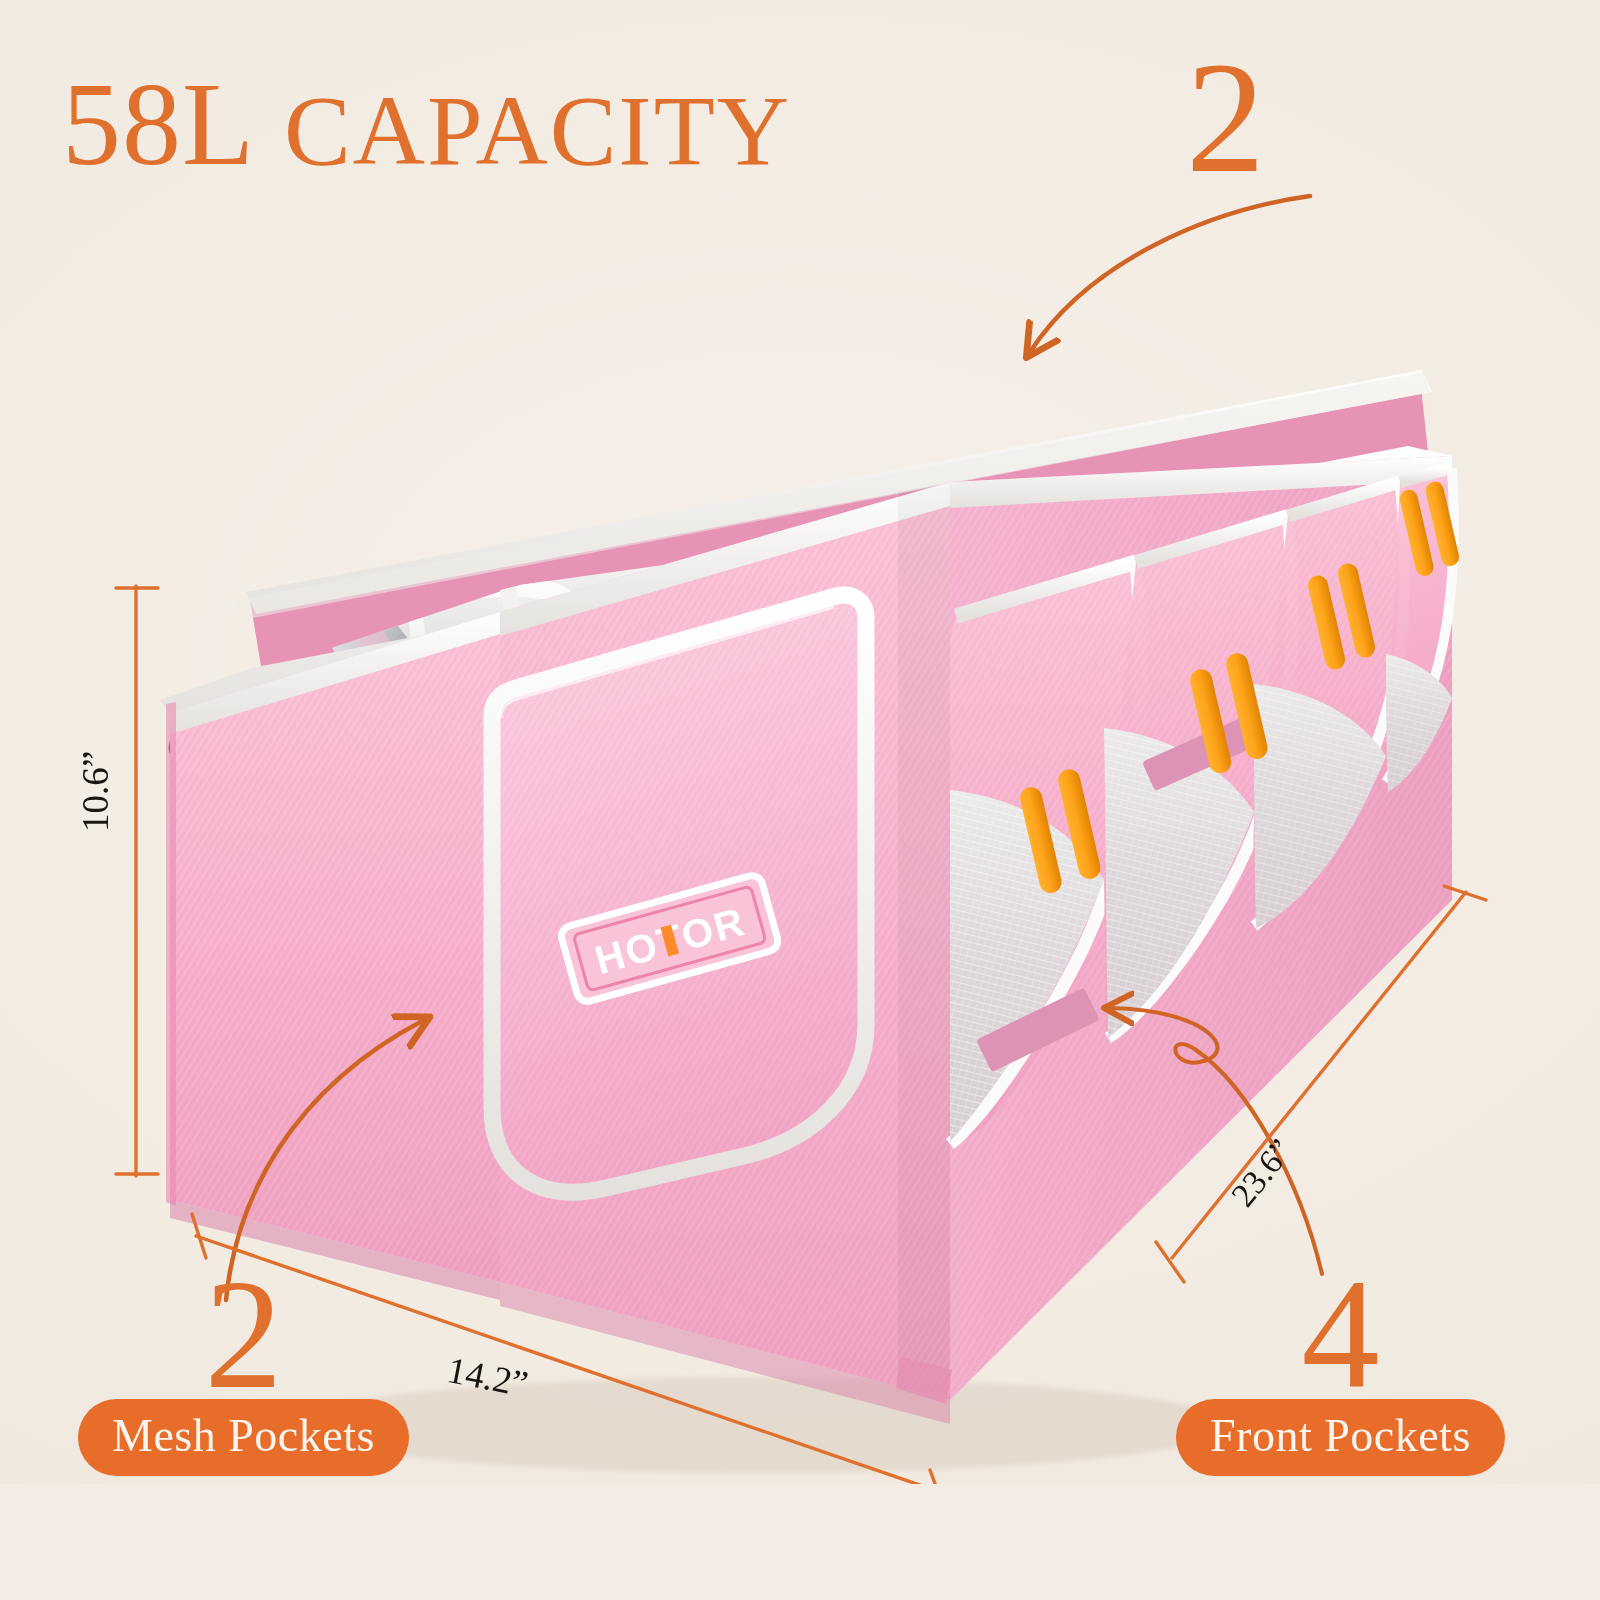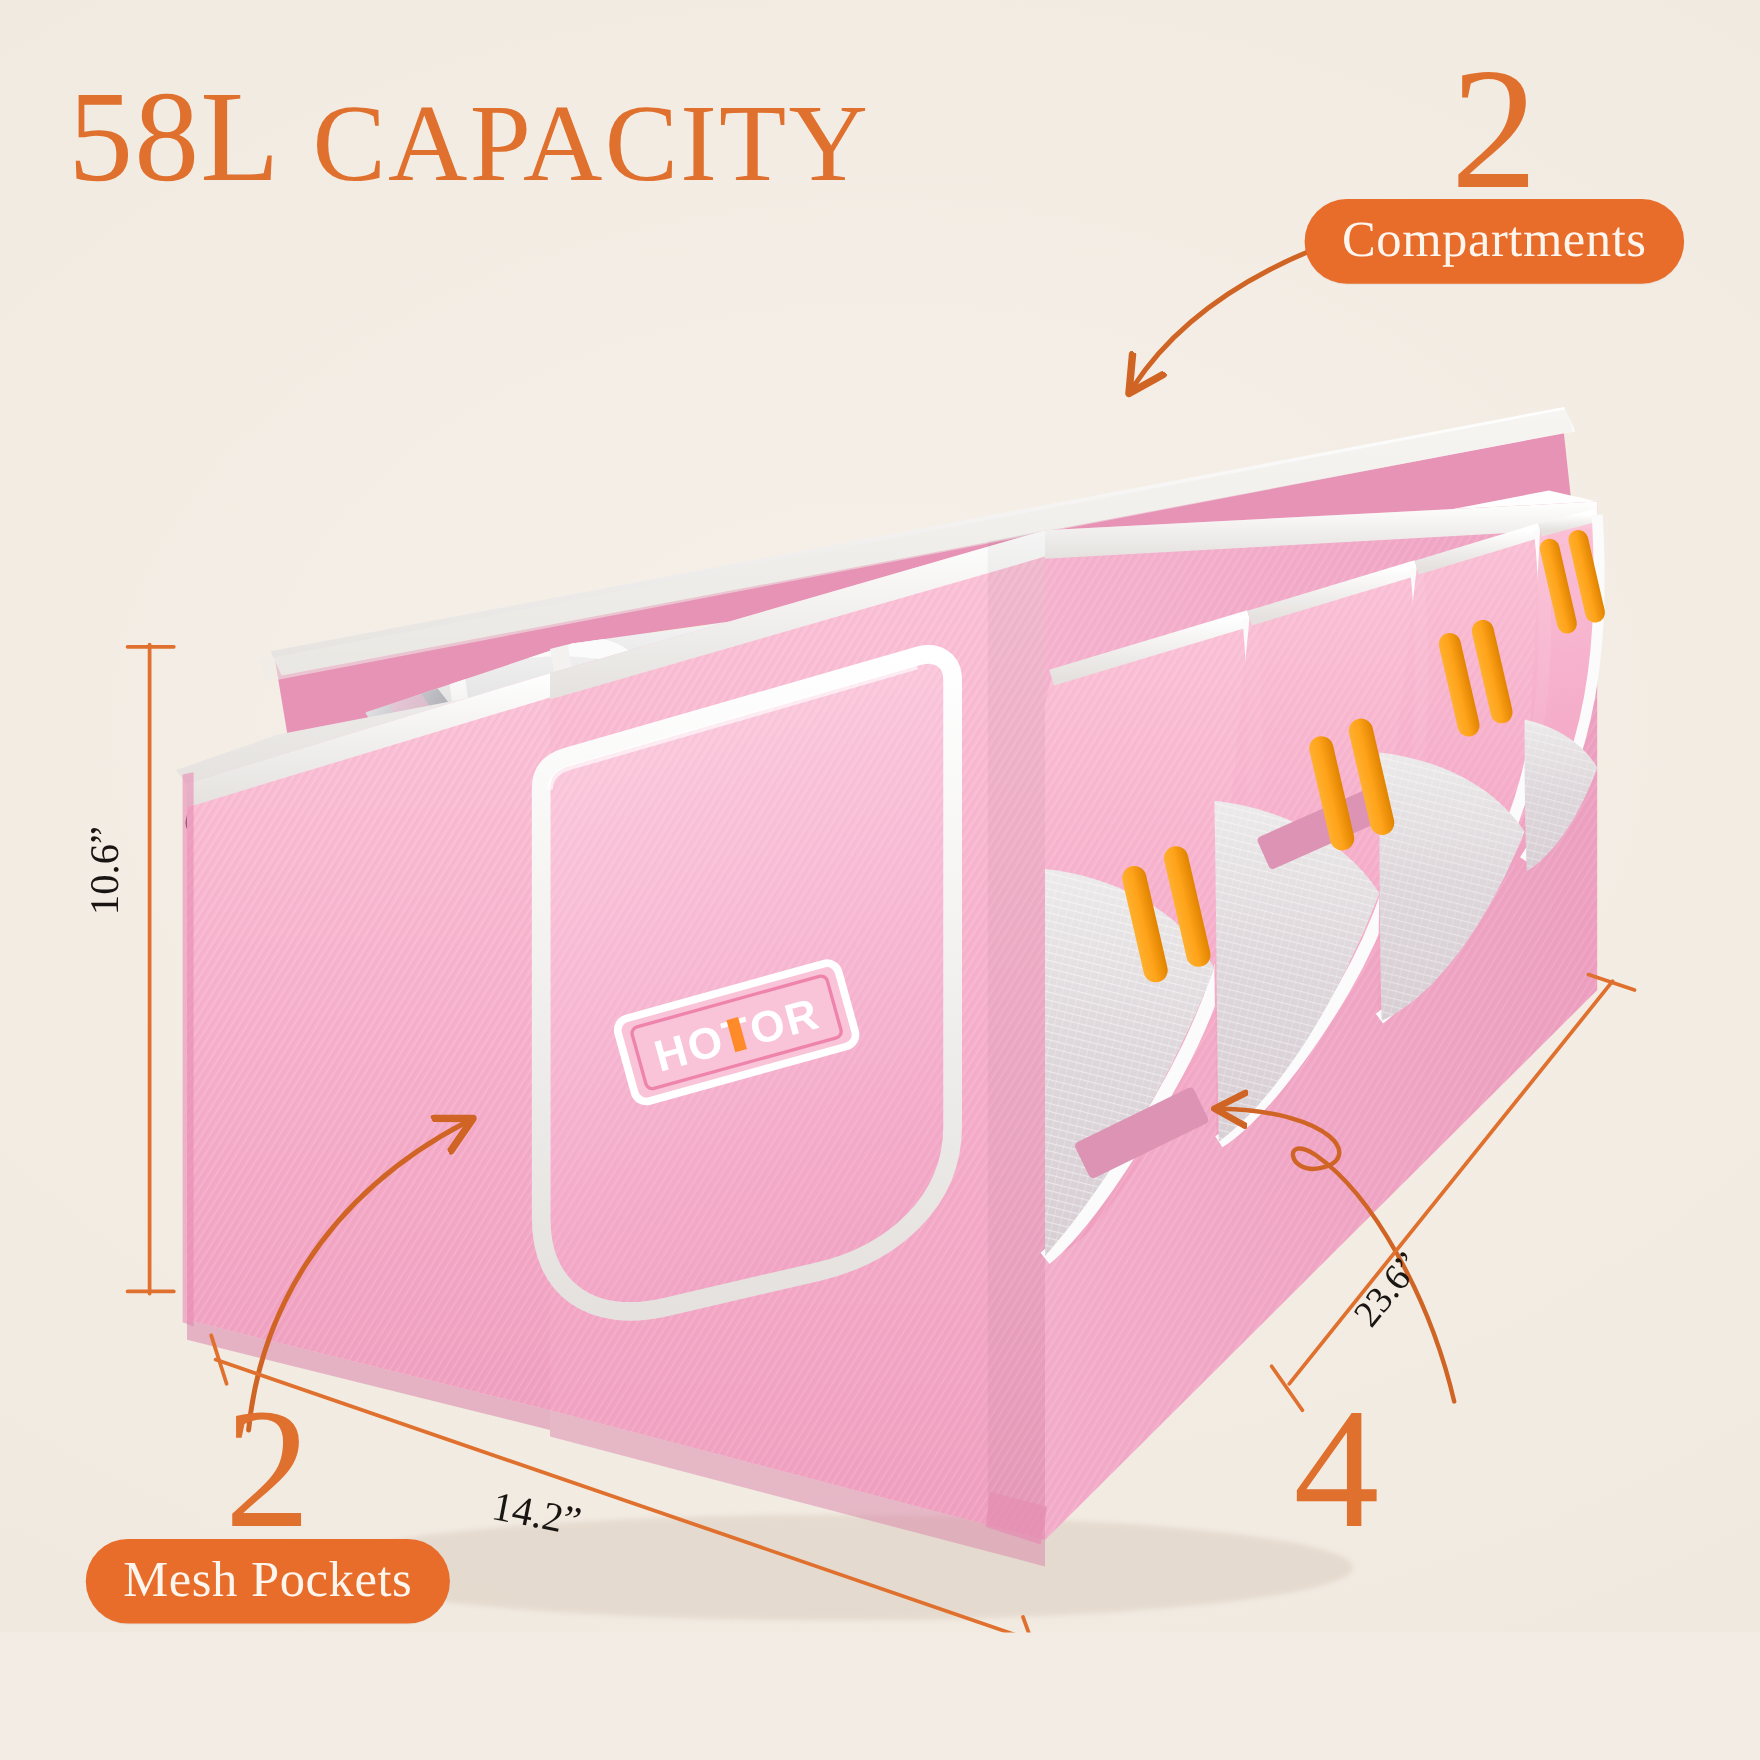--- a/index.html
+++ b/index.html
@@ -647,7 +647,6 @@
 
   <div class="badge-group" id="badge-compartments">
     <div class="badge-num">2</div>
-    <div class="badge-pill">Compartments</div>
   </div>
 
   <div class="badge-group" id="badge-mesh">

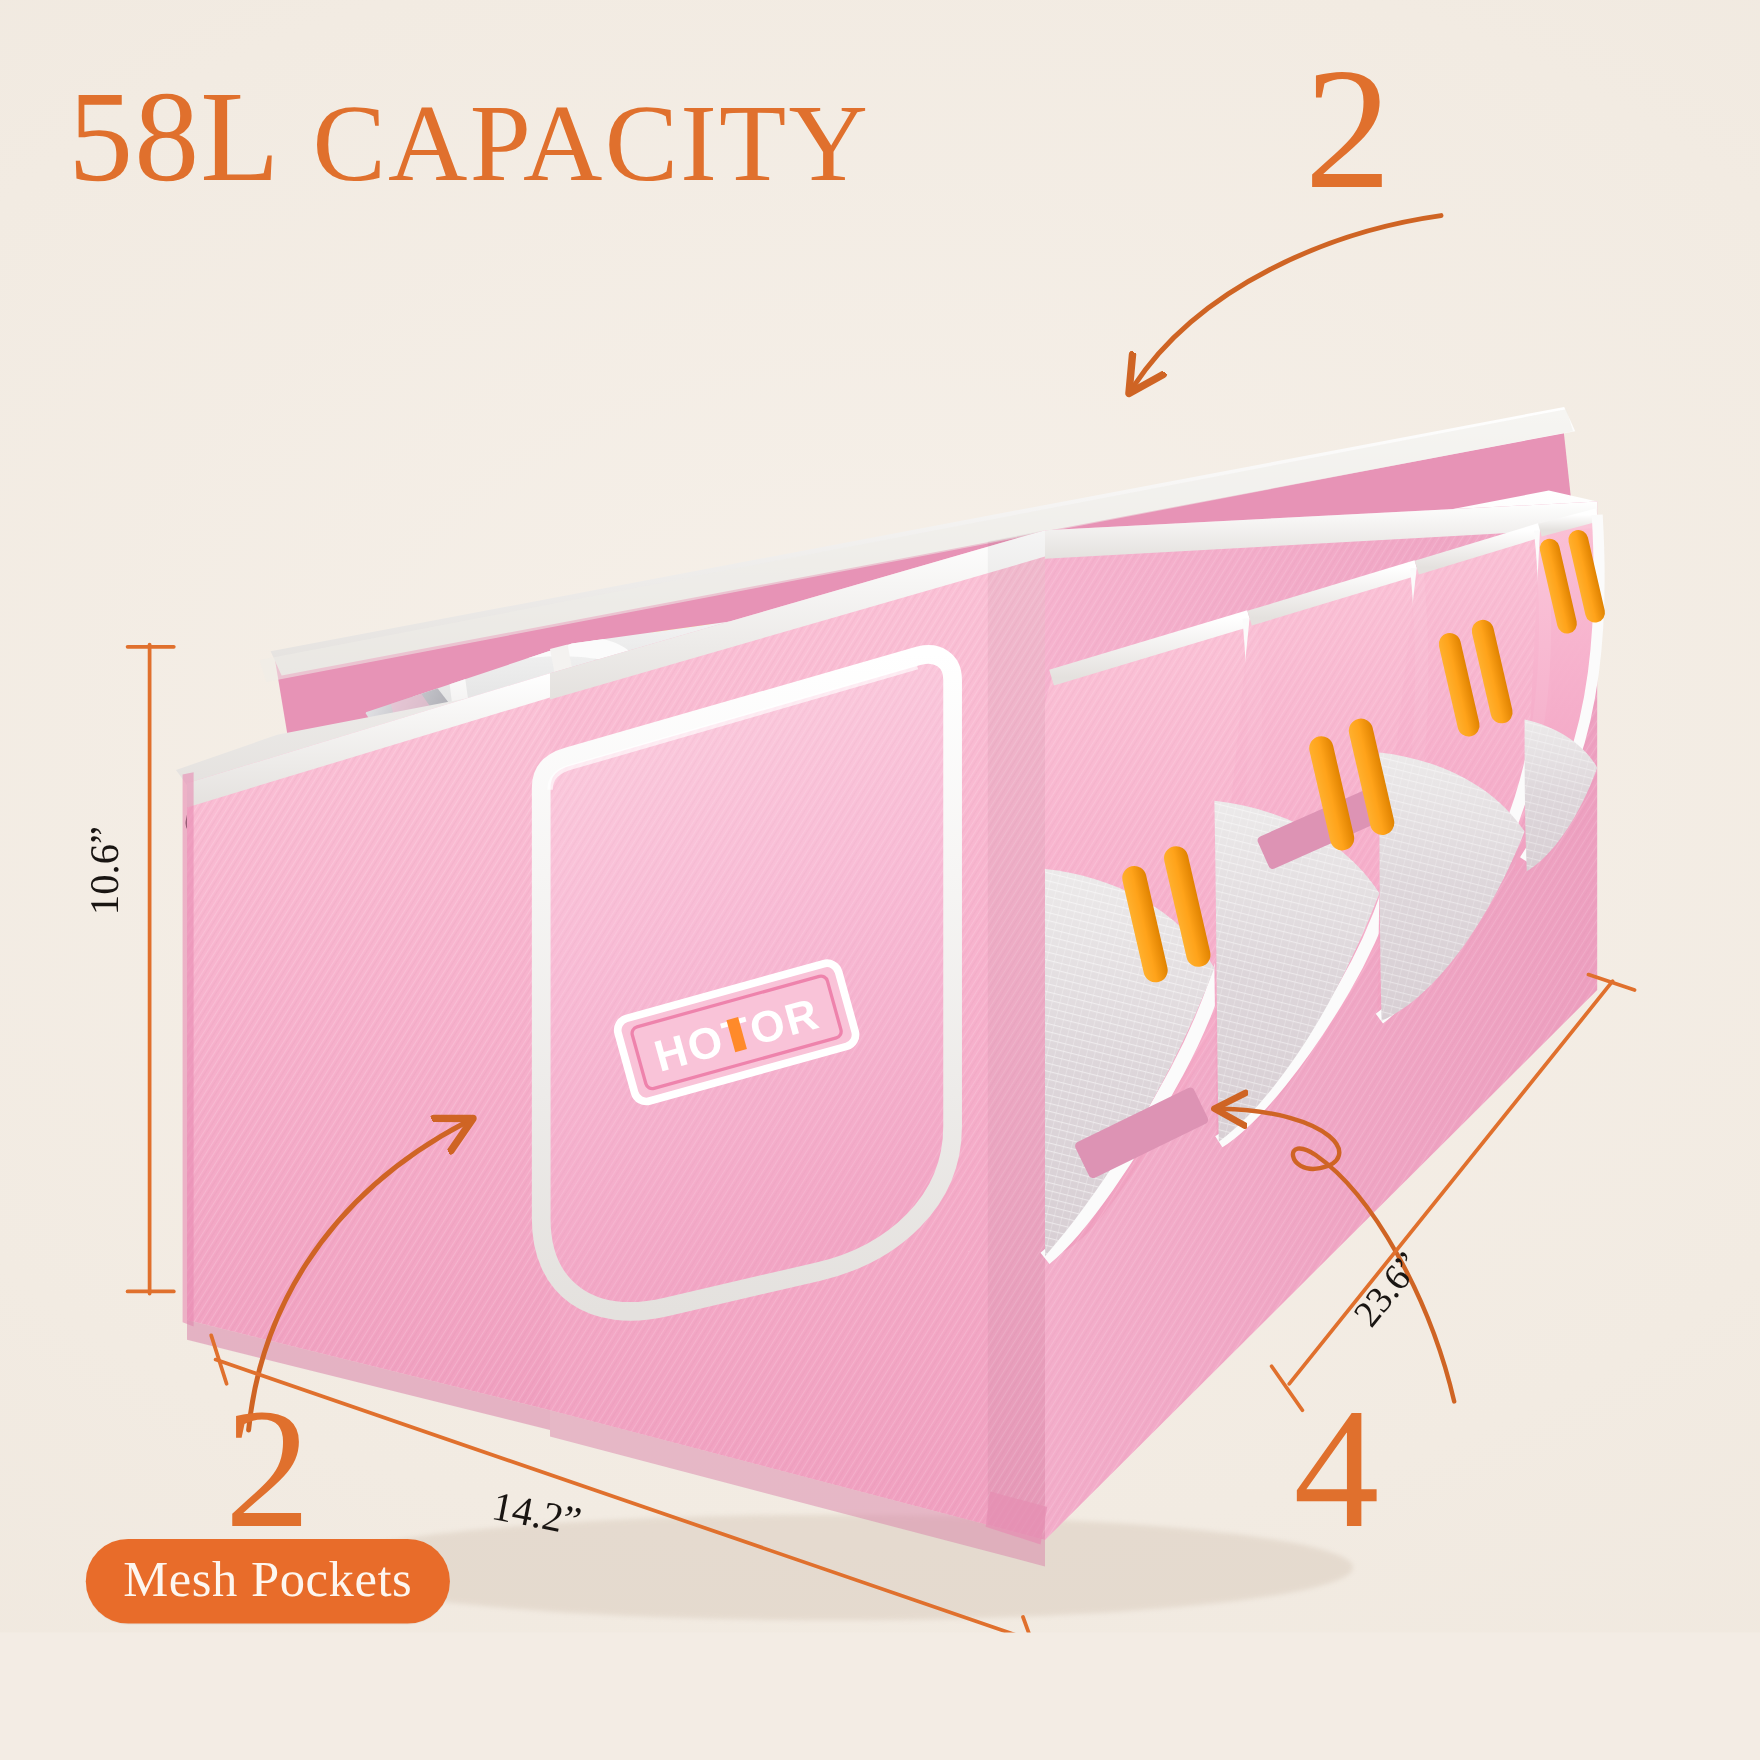--- a/index.html
+++ b/index.html
@@ -656,6 +656,7 @@
 
   <div class="badge-group" id="badge-front">
     <div class="badge-num">4</div>
+    <div class="badge-pill">Front Pockets</div>
   </div>
 
 </div>

